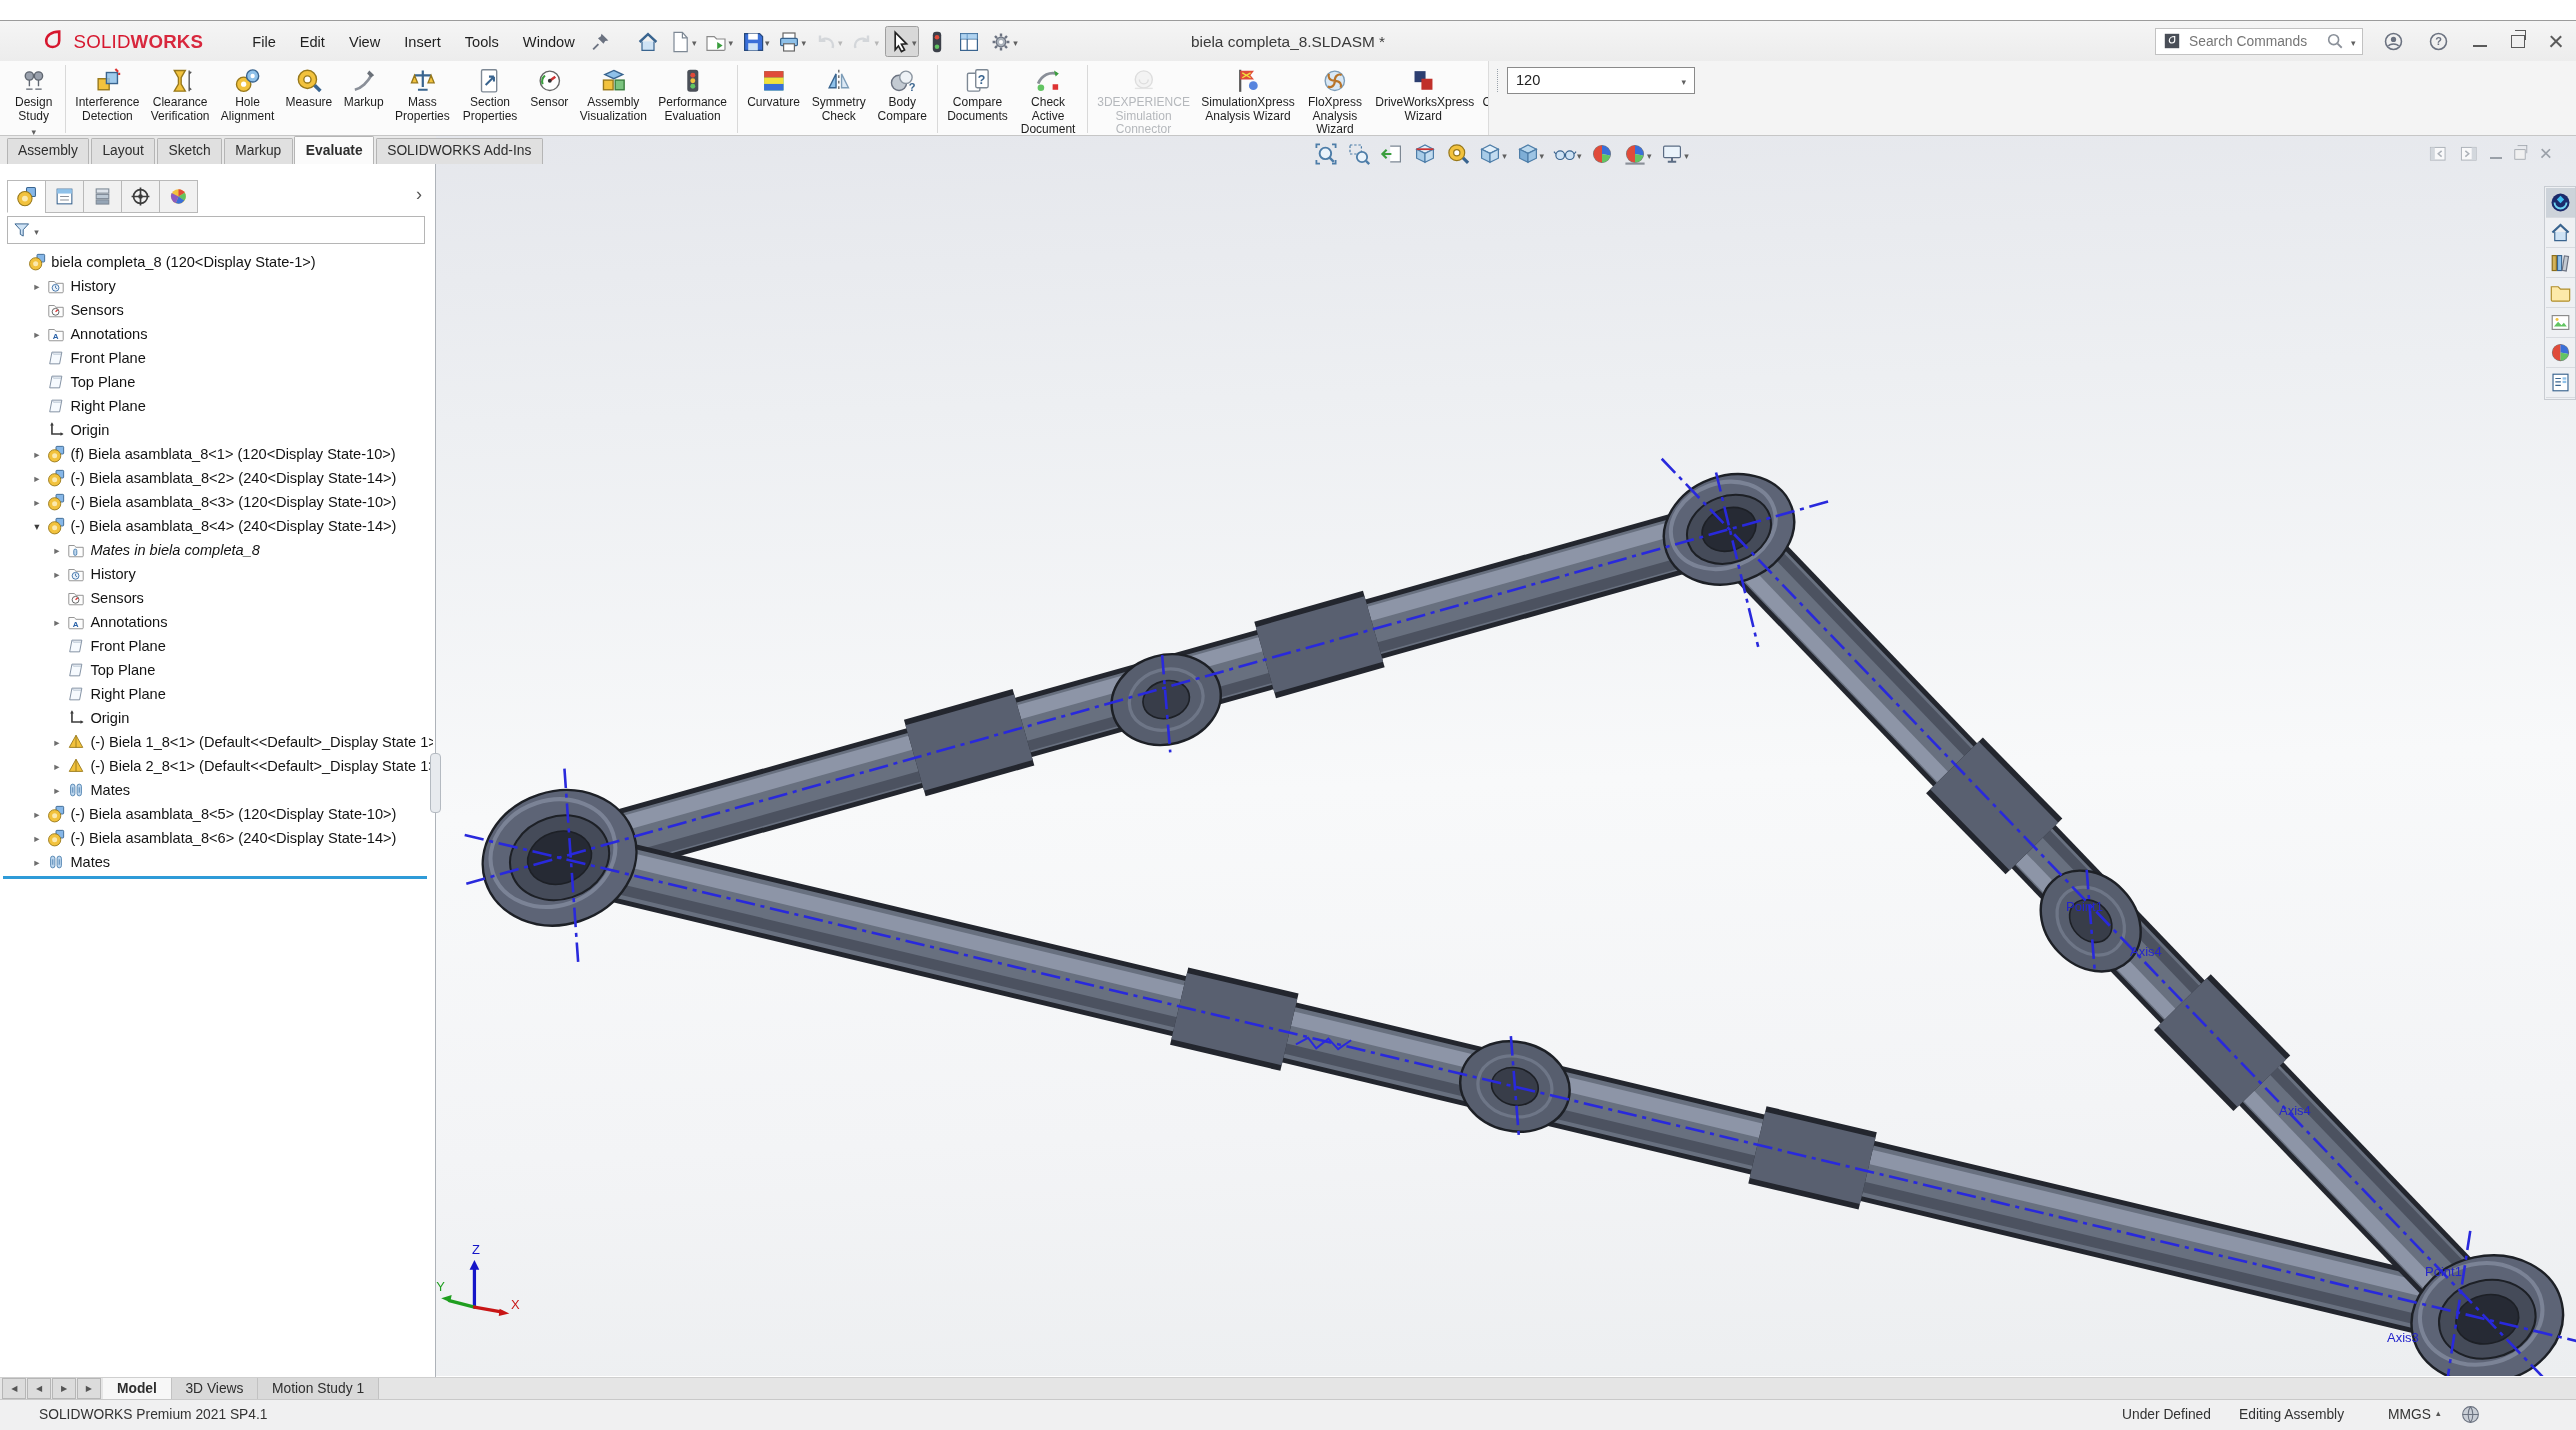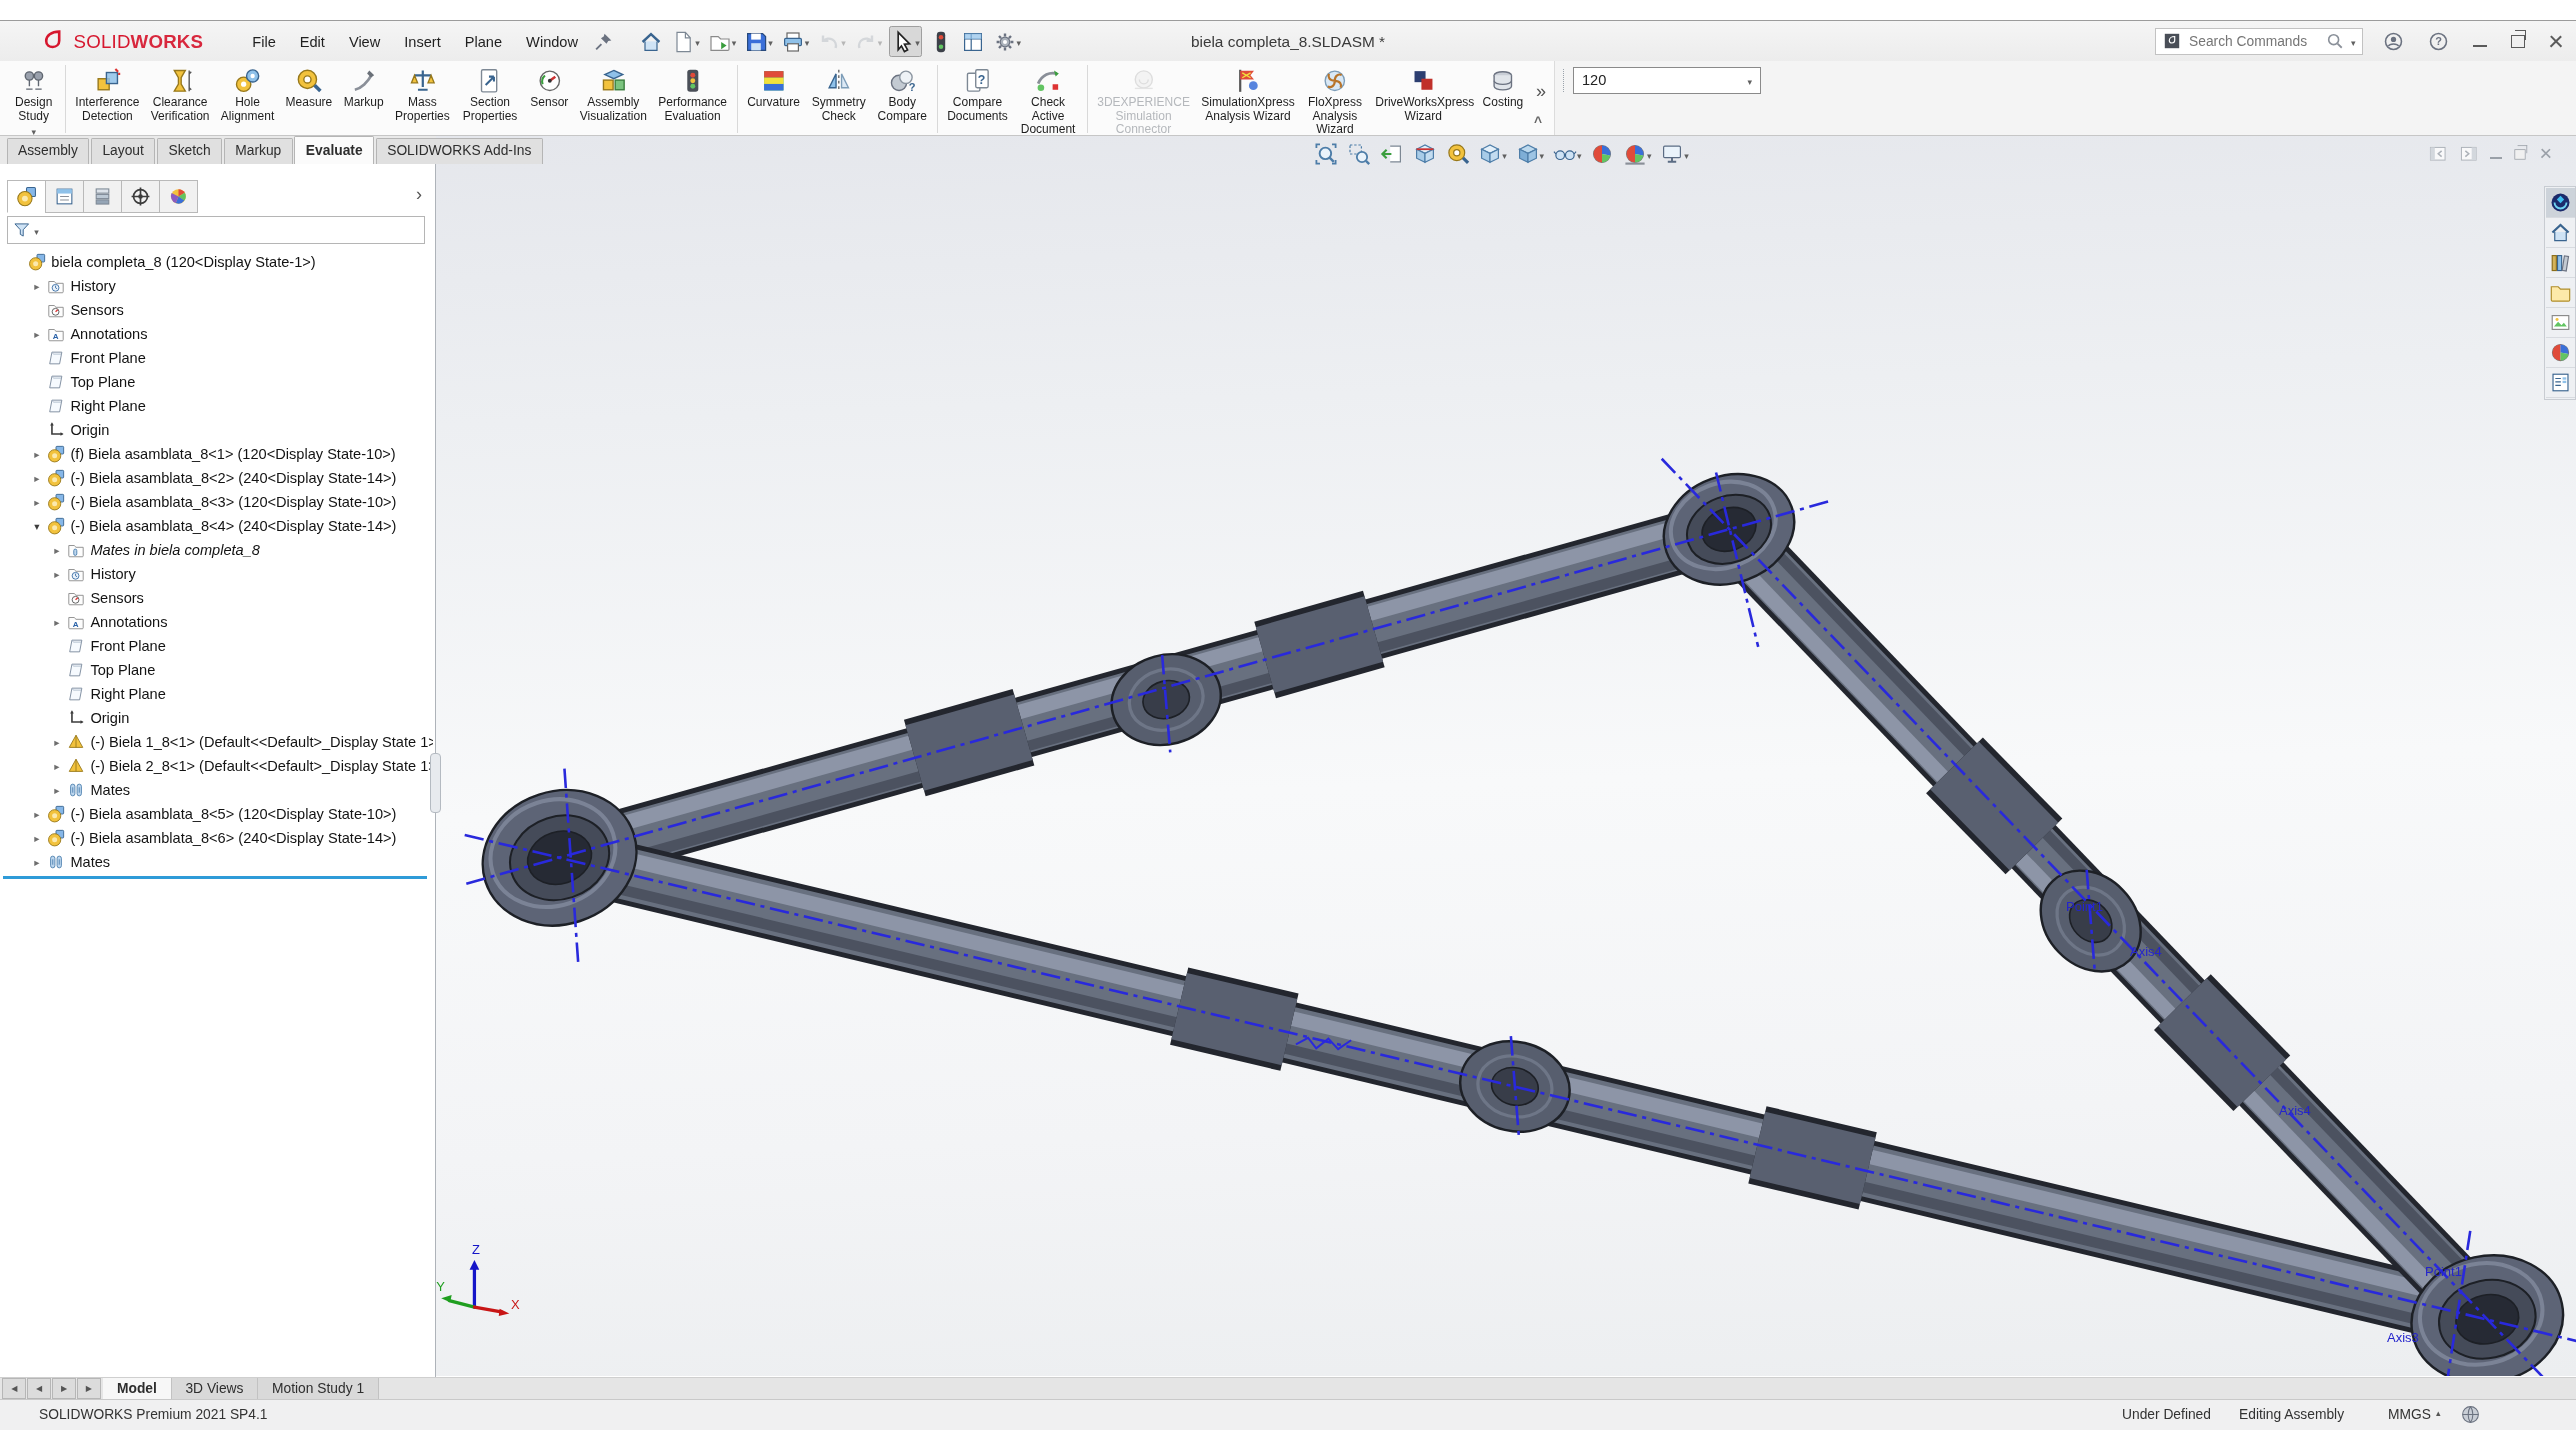--- a/index.html
+++ b/index.html
@@ -132,7 +132,7 @@
         <span class="menu-item">Edit</span>
         <span class="menu-item">View</span>
         <span class="menu-item">Insert</span>
-        <span class="menu-item">Plane</span>
+        <span class="menu-item">Tools</span>
         <span class="menu-item">Window</span>
       </div>
     <span class="pin i">

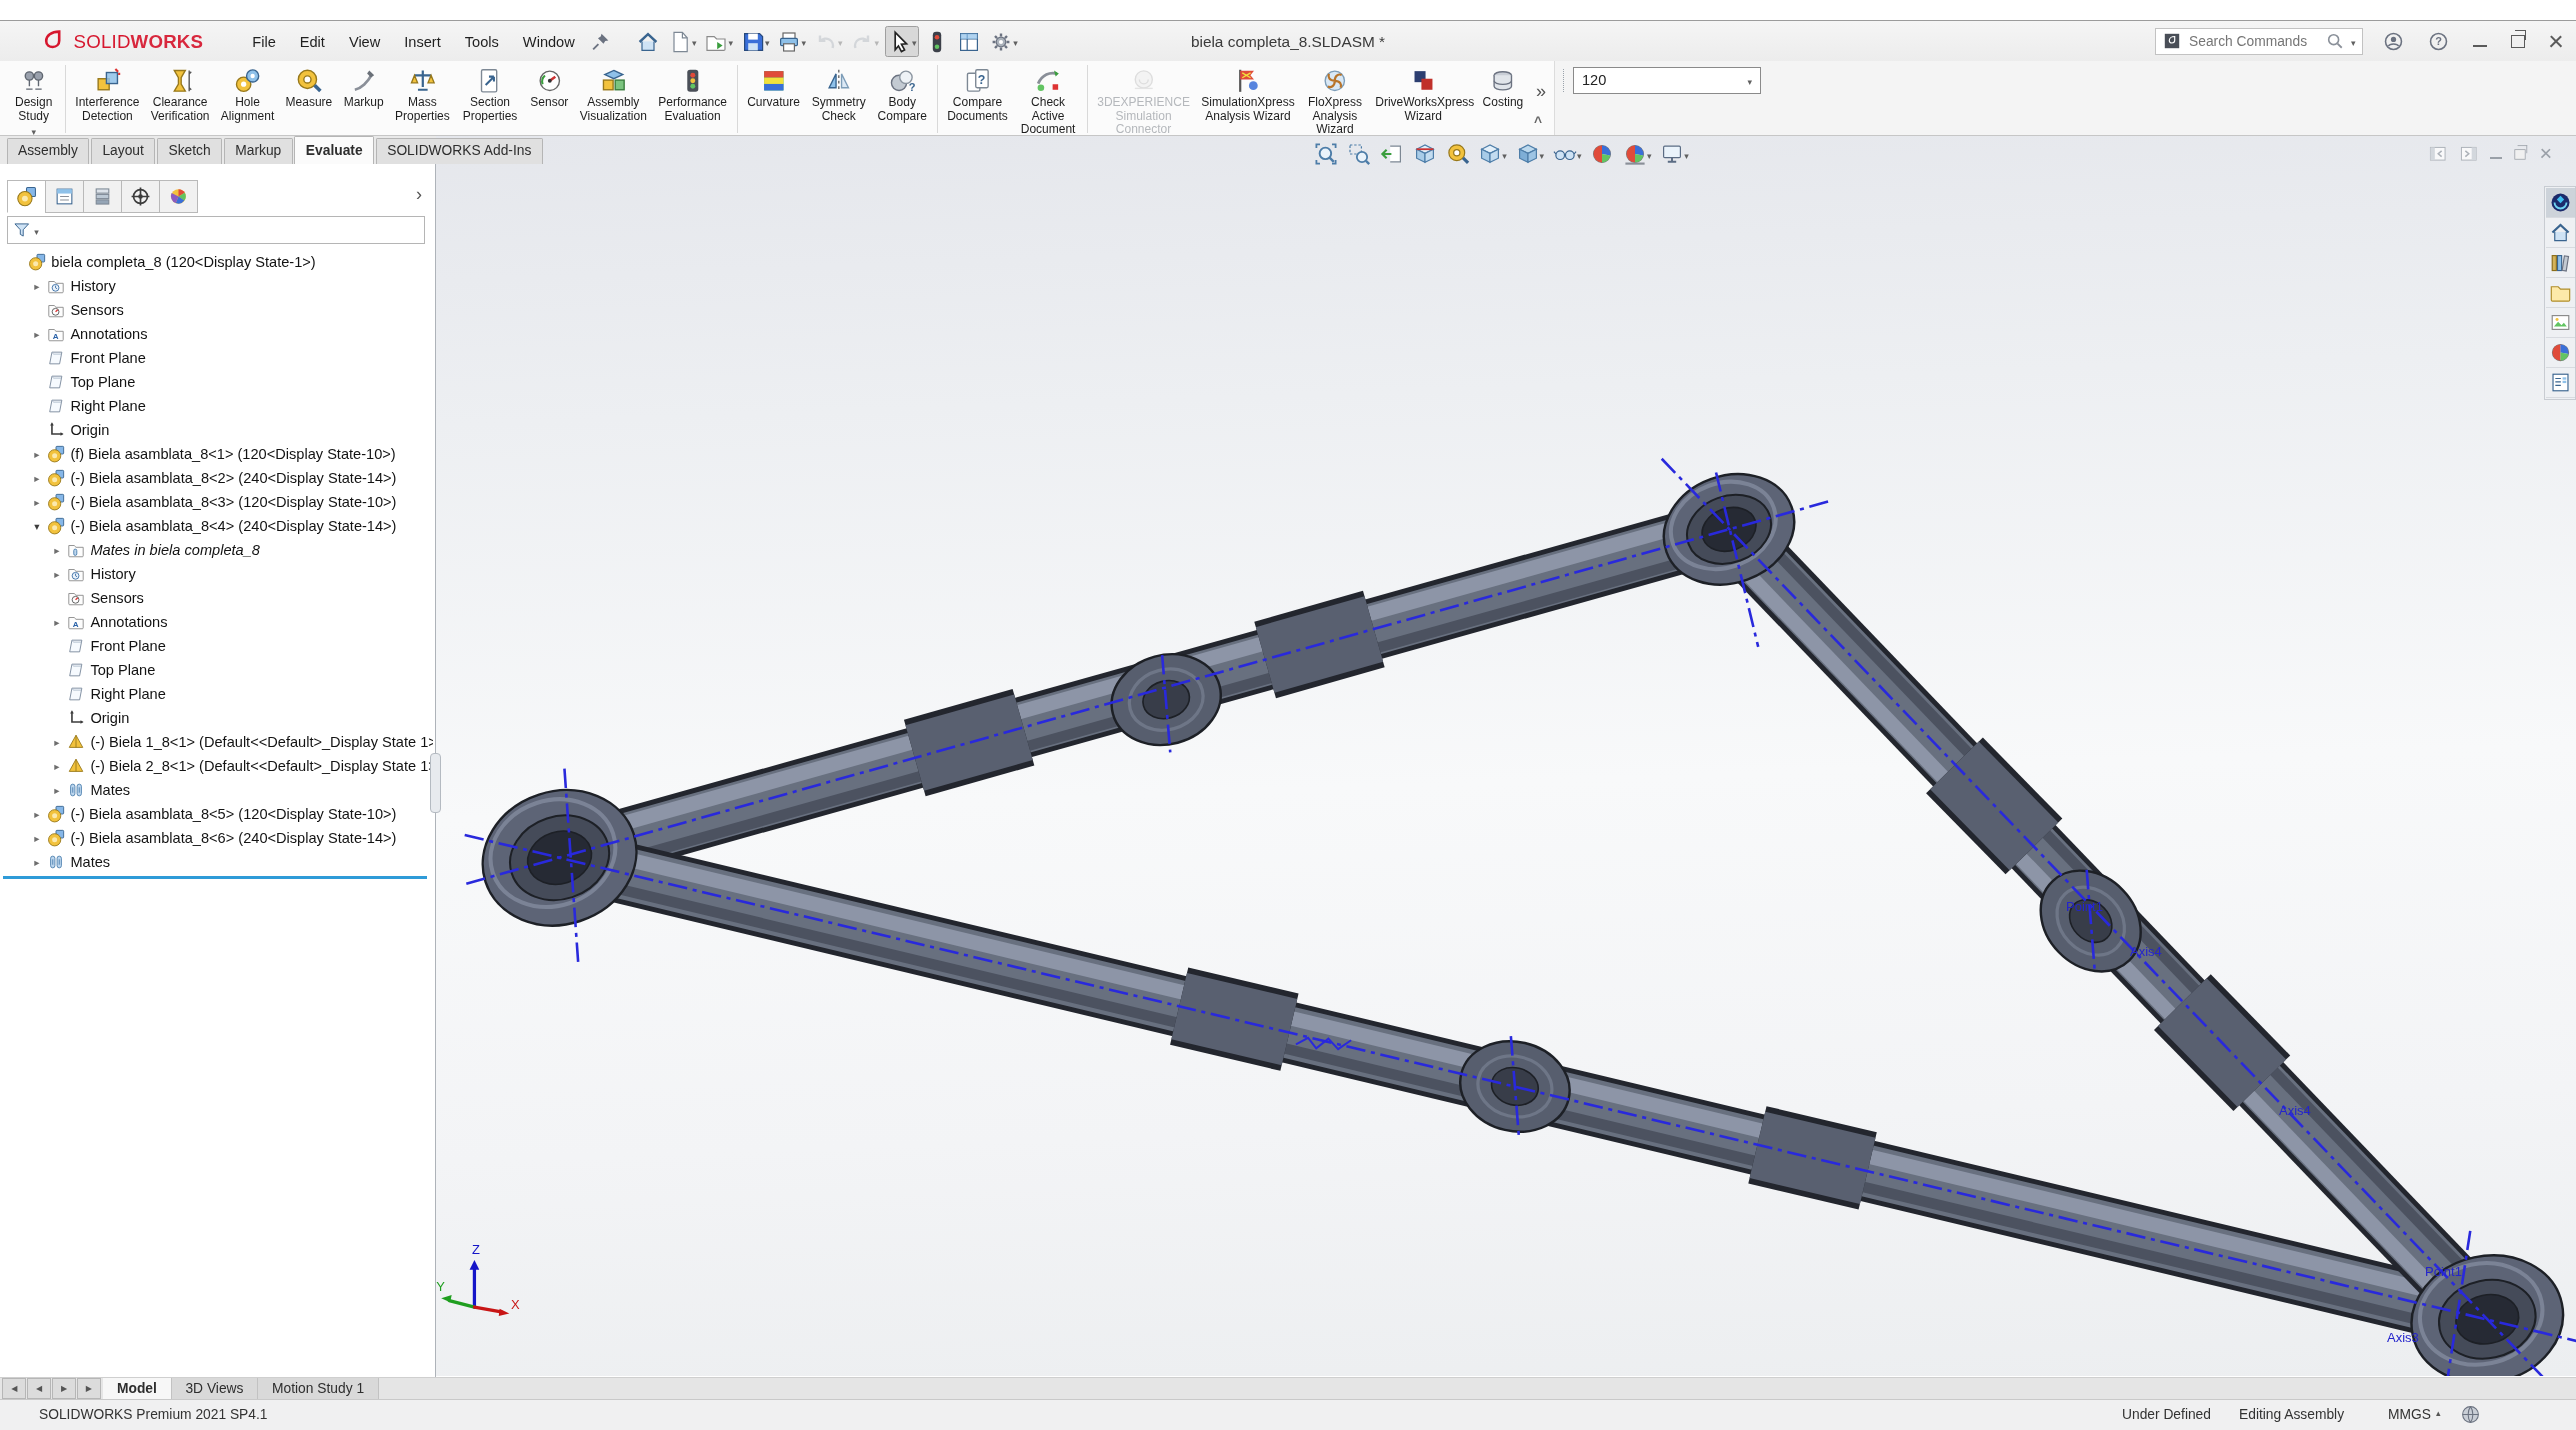--- a/index.html
+++ b/index.html
@@ -48,7 +48,7 @@
   .rsep{width:0.8px;background:#d9d9d9;align-self:stretch;margin:1.6px 4px;flex:none}
   .rib-overflow{position:absolute;left:1536px;top:19.5px;font-size:18px;color:#555}
   .rib-collapse{position:absolute;left:1534px;top:54px;font-size:13.8px;font-weight:700;color:#666}
-  .rib-right{position:absolute;left:1554px;top:0;right:0;height:100%;background:#f4f4f4;border-left:0.8px solid #dcdcdc}
+  .rib-right{position:absolute;left:1488px;top:0;right:0;height:100%;background:#f4f4f4;border-left:0.8px solid #dcdcdc}
   .combo{position:absolute;left:18px;top:5.7px;width:188px;height:27.6px;background:#fff;border:0.8px solid #8a8a8a;
          display:flex;align-items:center;justify-content:space-between;padding:0 8px;font-size:14.6px;color:#222;box-sizing:border-box}
   .combo-grip{position:absolute;left:8px;top:8px;height:23px;border-left:1.6px dotted #9aa2ab}

